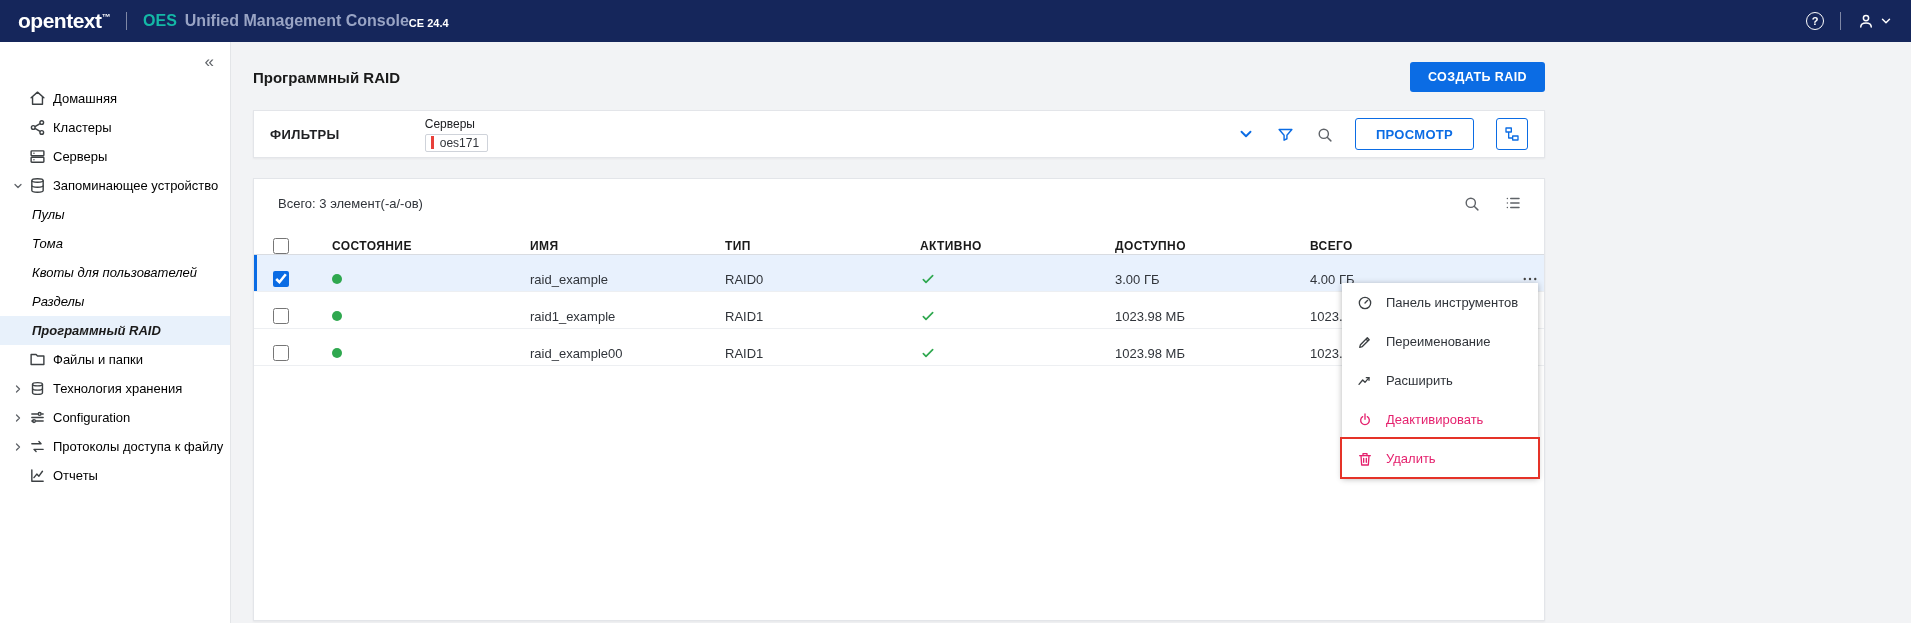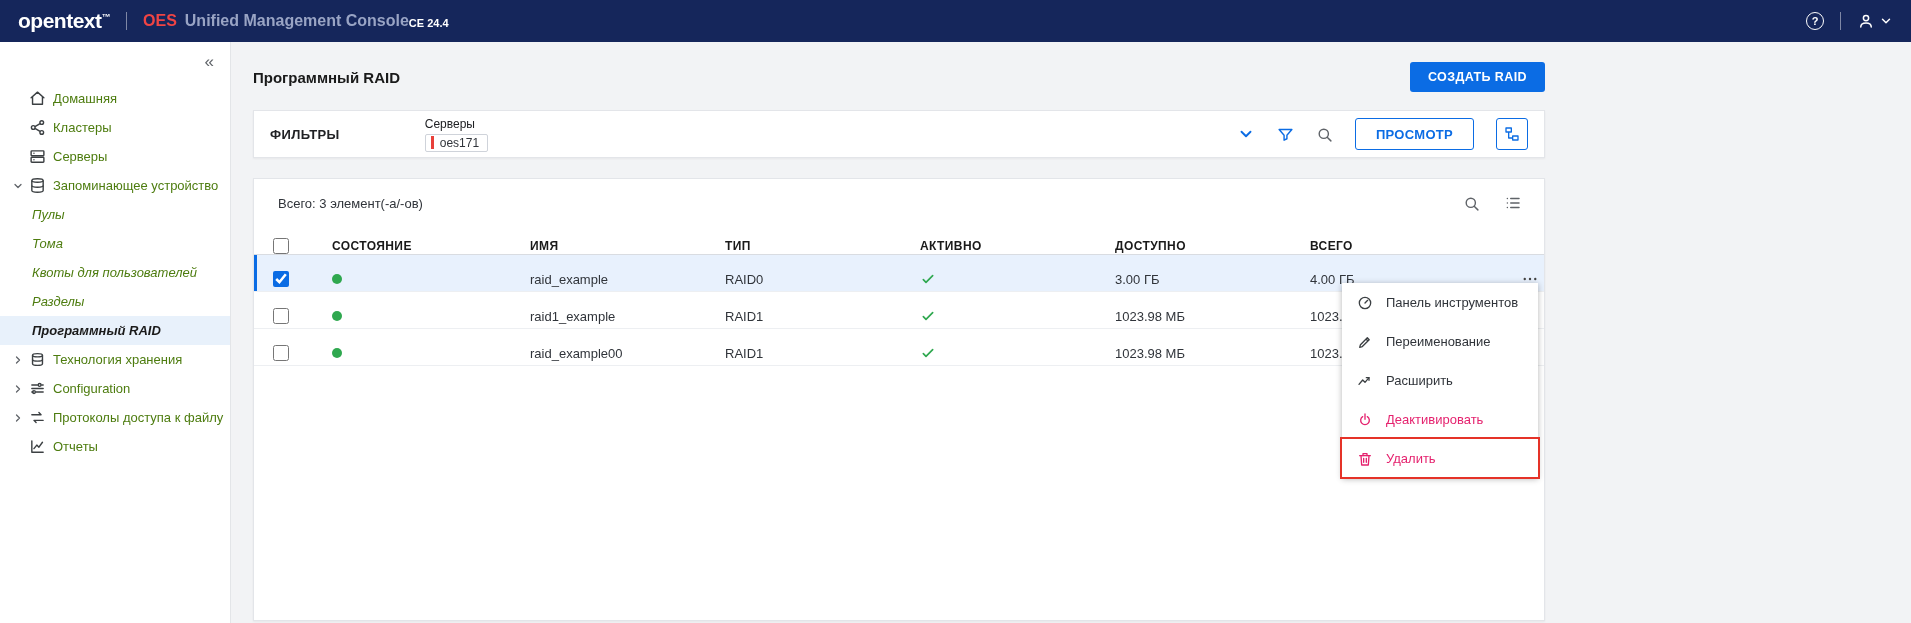--- a/index.html
+++ b/index.html
@@ -18,7 +18,7 @@
   .logo { font-size: 21px; font-weight: bold; letter-spacing: -0.5px; }
   .logo sup { font-size: 9px; font-weight: bold; }
   .hdr-divider { width: 1px; height: 18px; background: rgba(255,255,255,0.45); margin: 0 16px; }
-  .product { font-size: 16px; font-weight: bold; color: #ef4444; }
+  .product { font-size: 16px; font-weight: bold; color: #14b8a6; }
   .product-title { font-size: 16px; font-weight: bold; color: #99a4c4; margin-left: 8px; }
   .version { font-size: 11px; font-weight: bold; margin-top: 3px; }
   .hdr-right { margin-left: auto; display: flex; align-items: center; gap: 14px; }

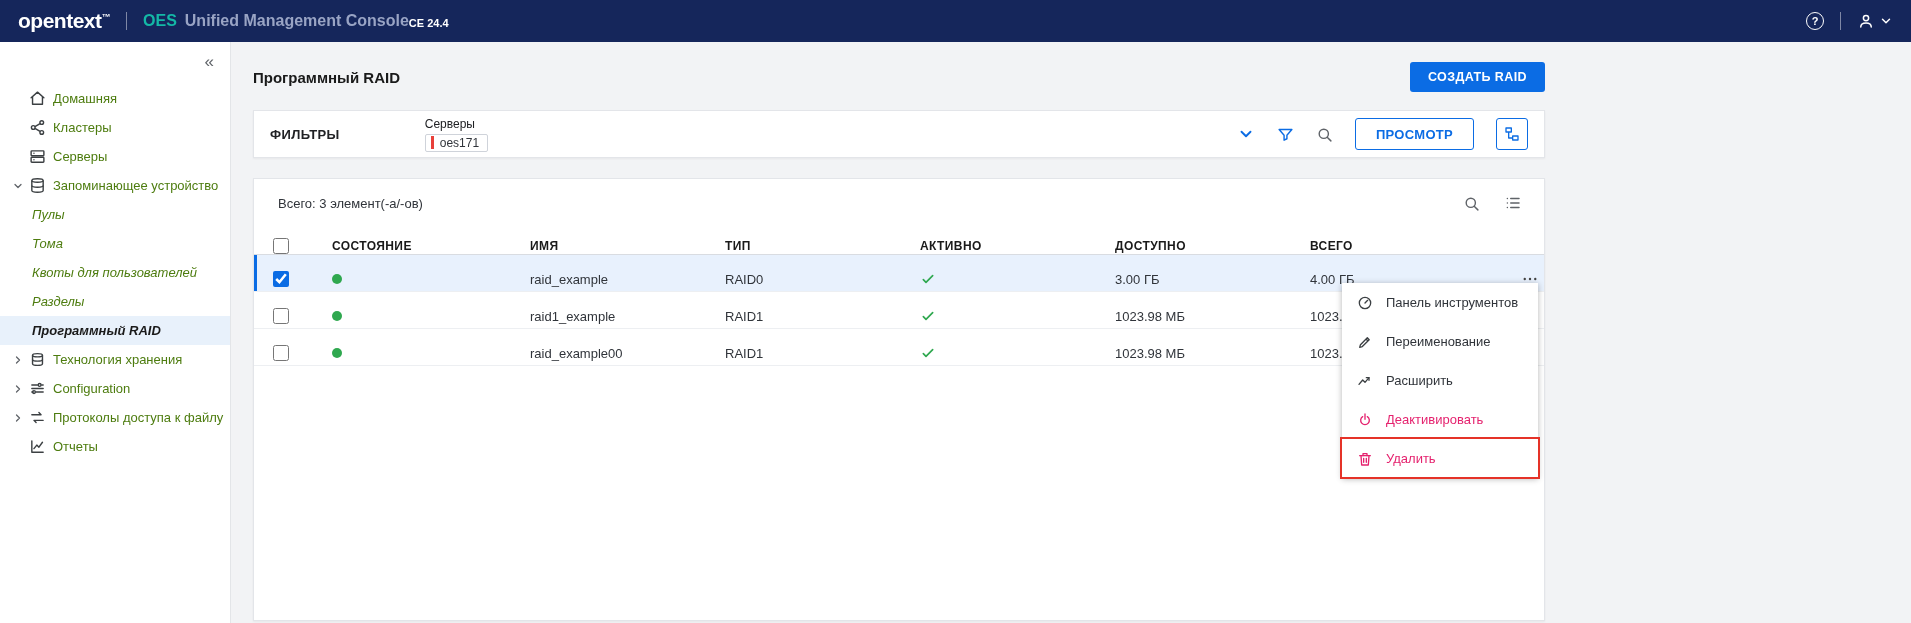--- a/index.html
+++ b/index.html
@@ -42,7 +42,7 @@
   .nav { margin-top: 6px; }
   .nav-item {
     height: 29px; display: flex; align-items: center; padding-left: 12px;
-    font-size: 13px; color: #4d7c0f; cursor: pointer; white-space: nowrap;
+    font-size: 13px; color: #000000; cursor: pointer; white-space: nowrap;
   }
   .nav-item .caret { width: 17px; display: flex; align-items: center; color: #5f6368; flex-shrink: 0; }
   .nav-item .nav-icon { width: 24px; display: flex; align-items: center; color: #3c4043; flex-shrink: 0; }

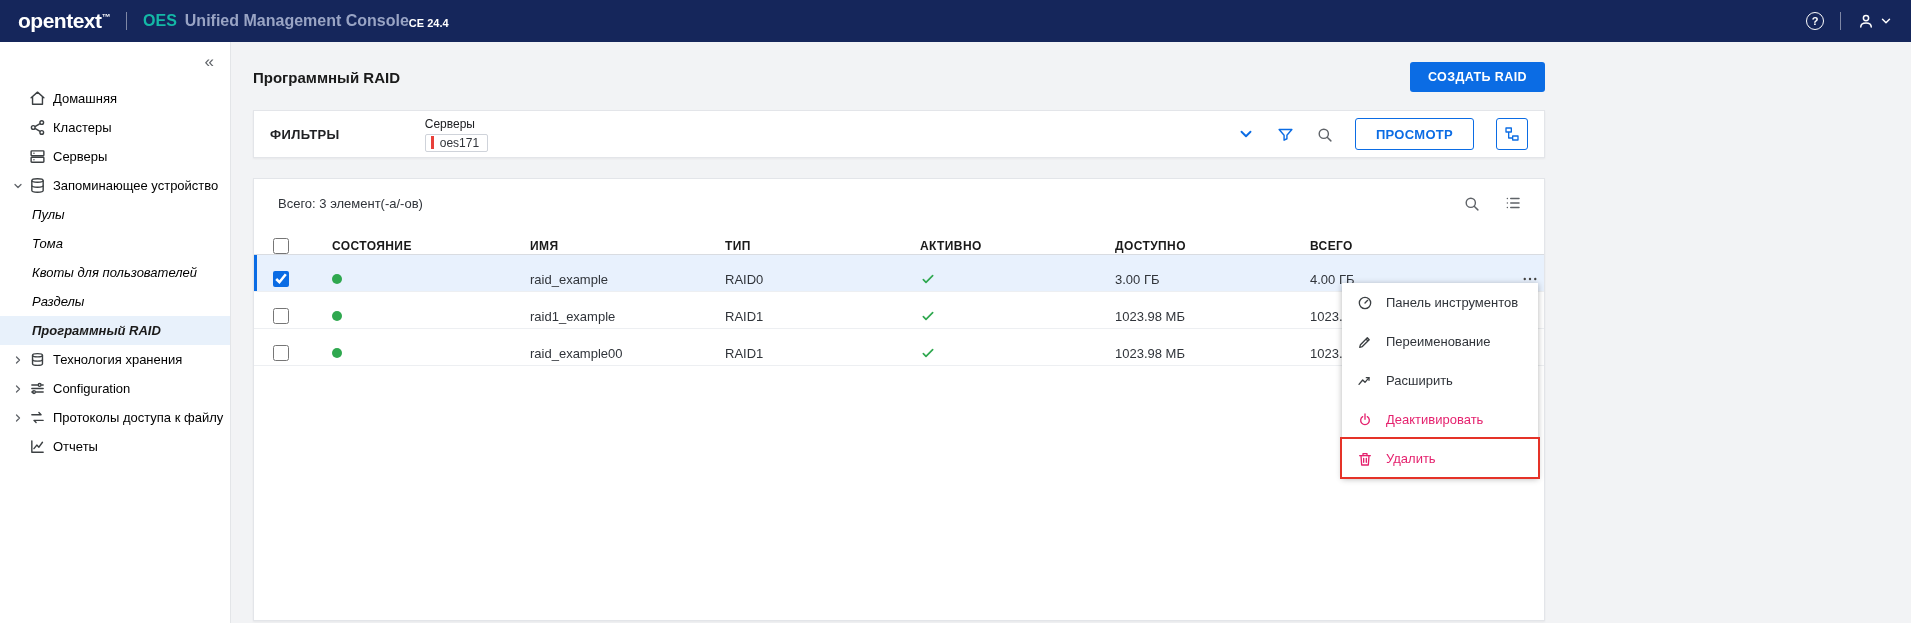--- a/index.html
+++ b/index.html
@@ -232,6 +232,15 @@
           <span class="nav-label">Программный RAID</span>
         </div>
 
+        <div class="nav-item">
+          <span class="caret"></span>
+          <span class="nav-icon">
+              <svg viewBox="0 0 24 24" width="17" height="17" fill="none" stroke="currentColor" stroke-width="2" stroke-linejoin="round">
+                <path d="M3 19V5h7l2 2h9v12z"></path>
+              </svg>
+            </span>
+          <span class="nav-label">Файлы и папки</span>
+        </div>
 
         <div class="nav-item">
           <span class="caret">

